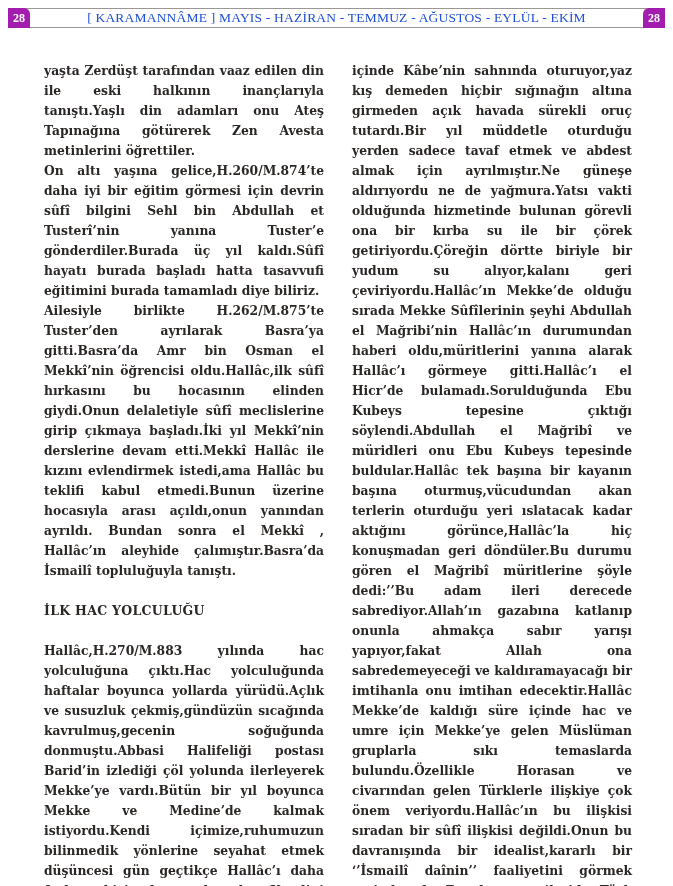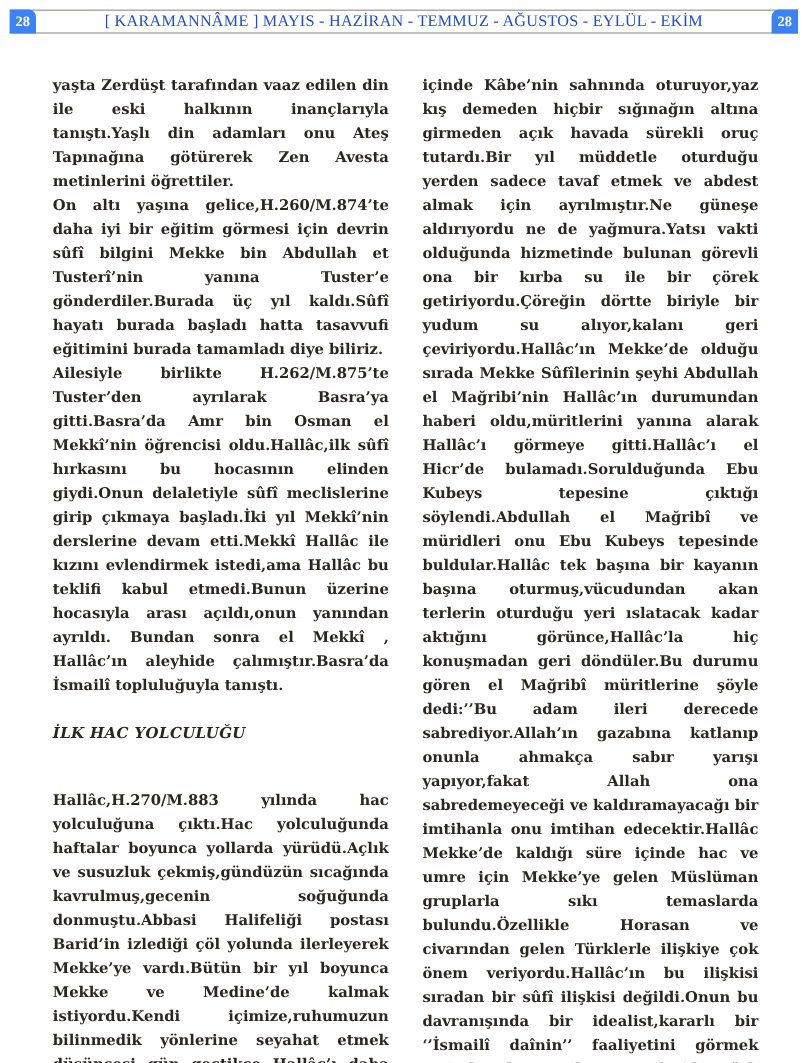--- a/index.html
+++ b/index.html
@@ -15,7 +15,7 @@
   }
   .badge {
     position: absolute; top: -1px; height: 20px; width: 22px;
-    background: #3b82f6; color: #fff;
+    background: #a21caf; color: #fff;
     font-family: "Liberation Serif", serif; font-size: 12px; font-weight: bold;
     display: flex; align-items: center; justify-content: center;
   }

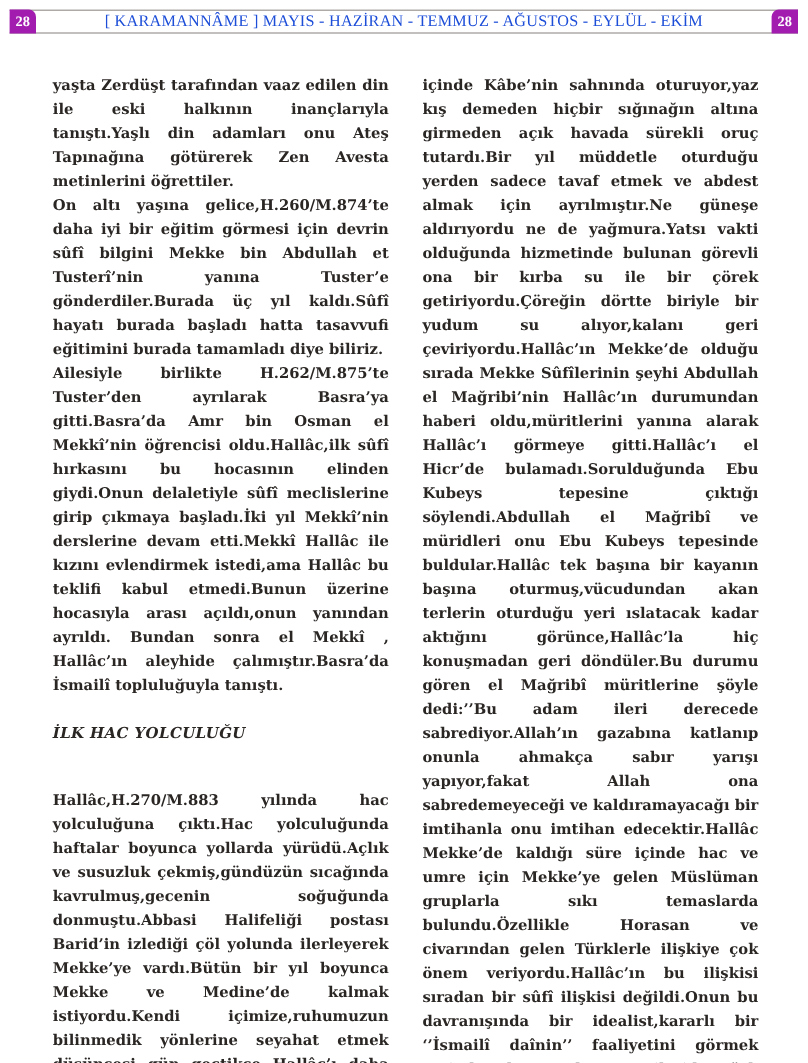--- a/index.html
+++ b/index.html
@@ -47,7 +47,7 @@
 
 <div class="col left">
   <p>yaşta Zerdüşt tarafından vaaz edilen din ile eski halkının inançlarıyla tanıştı.Yaşlı din adamları onu Ateş Tapınağına götürerek Zen Avesta metinlerini öğrettiler.</p>
-  <p>On altı yaşına gelice,H.260/M.874’te daha iyi bir eğitim görmesi için devrin sûfî bilgini Mekke bin Abdullah et Tusterî’nin yanına Tuster’e gönderdiler.Burada üç yıl kaldı.Sûfî hayatı burada başladı hatta tasavvufi eğitimini burada tamamladı diye biliriz.</p>
+  <p>On altı yaşına gelice,H.260/M.874’te daha iyi bir eğitim görmesi için devrin sûfî bilgini Sehl bin Abdullah et Tusterî’nin yanına Tuster’e gönderdiler.Burada üç yıl kaldı.Sûfî hayatı burada başladı hatta tasavvufi eğitimini burada tamamladı diye biliriz.</p>
   <p>Ailesiyle birlikte H.262/M.875’te Tuster’den ayrılarak Basra’ya gitti.Basra’da Amr bin Osman el Mekkî’nin öğrencisi oldu.Hallâc,ilk sûfî hırkasını bu hocasının elinden giydi.Onun delaletiyle sûfî meclislerine girip çıkmaya başladı.İki yıl Mekkî’nin derslerine devam etti.Mekkî Hallâc ile kızını evlendirmek istedi,ama Hallâc bu teklifi kabul etmedi.Bunun üzerine hocasıyla arası açıldı,onun yanından ayrıldı. Bundan sonra el Mekkî , Hallâc’ın aleyhide çalımıştır.Basra’da İsmailî topluluğuyla tanıştı.</p>
   <div class="section-heading">İLK HAC  YOLCULUĞU</div>
   <p>Hallâc,H.270/M.883 yılında hac yolculuğuna çıktı.Hac yolculuğunda haftalar boyunca yollarda yürüdü.Açlık ve susuzluk çekmiş,gündüzün sıcağında kavrulmuş,gecenin soğuğunda donmuştu.Abbasi Halifeliği postası Barid’in izlediği çöl yolunda ilerleyerek Mekke’ye vardı.Bütün bir yıl boyunca Mekke ve Medine’de kalmak istiyordu.Kendi içimize,ruhumuzun bilinmedik yönlerine seyahat etmek düşüncesi gün geçtikçe Hallâc’ı  daha fazla etkisi altına alıyordu. Kendini getiren rehber Hallâc’ın ününü duyduğu için onu Mekke’de el Hicir denilen yere yerleştirdi.Mekke’de kaldığı bir yıl süre</p>

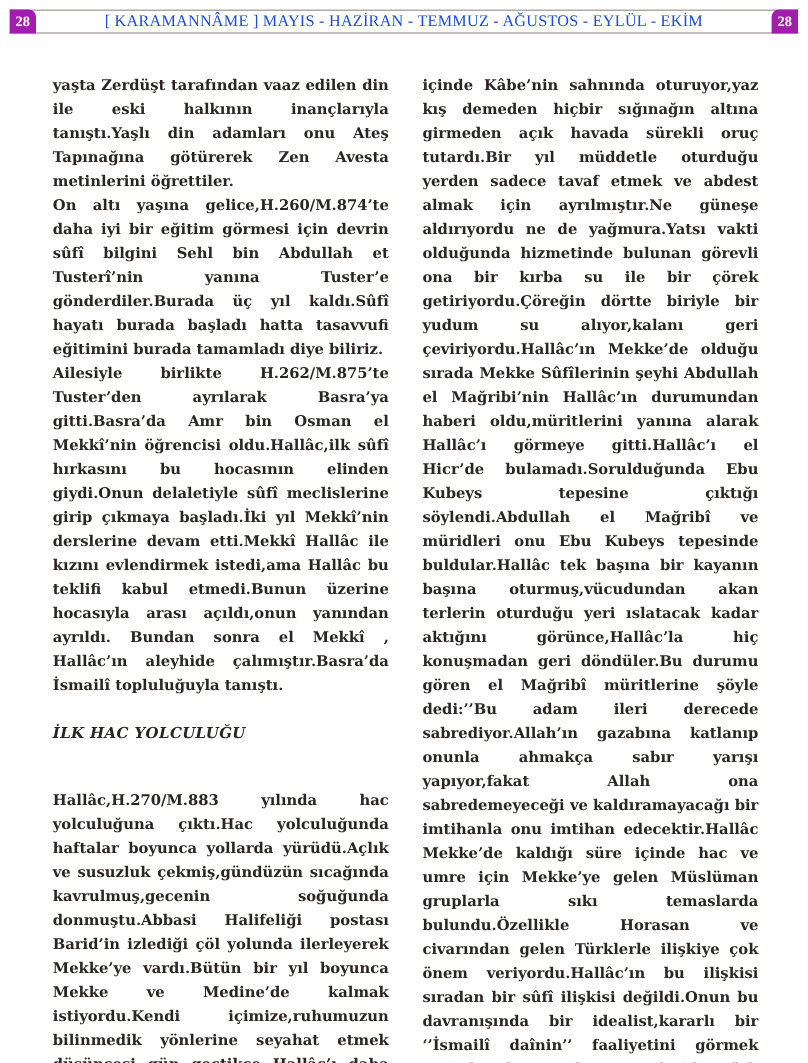--- a/index.html
+++ b/index.html
@@ -33,7 +33,7 @@
   .col.right { left: 352px; width: 280px; }
   .col p { margin: 0; font-weight: bold; }
   .section-heading {
-    margin: 20px 0 36px 0; font-weight: bold; font-size: 12.5px; letter-spacing: 0.3px; font-style: italic;
+    margin: 20px 0 20px 0; font-weight: bold; font-size: 12.5px; letter-spacing: 0.3px;
   }
 </style>
 </head>

